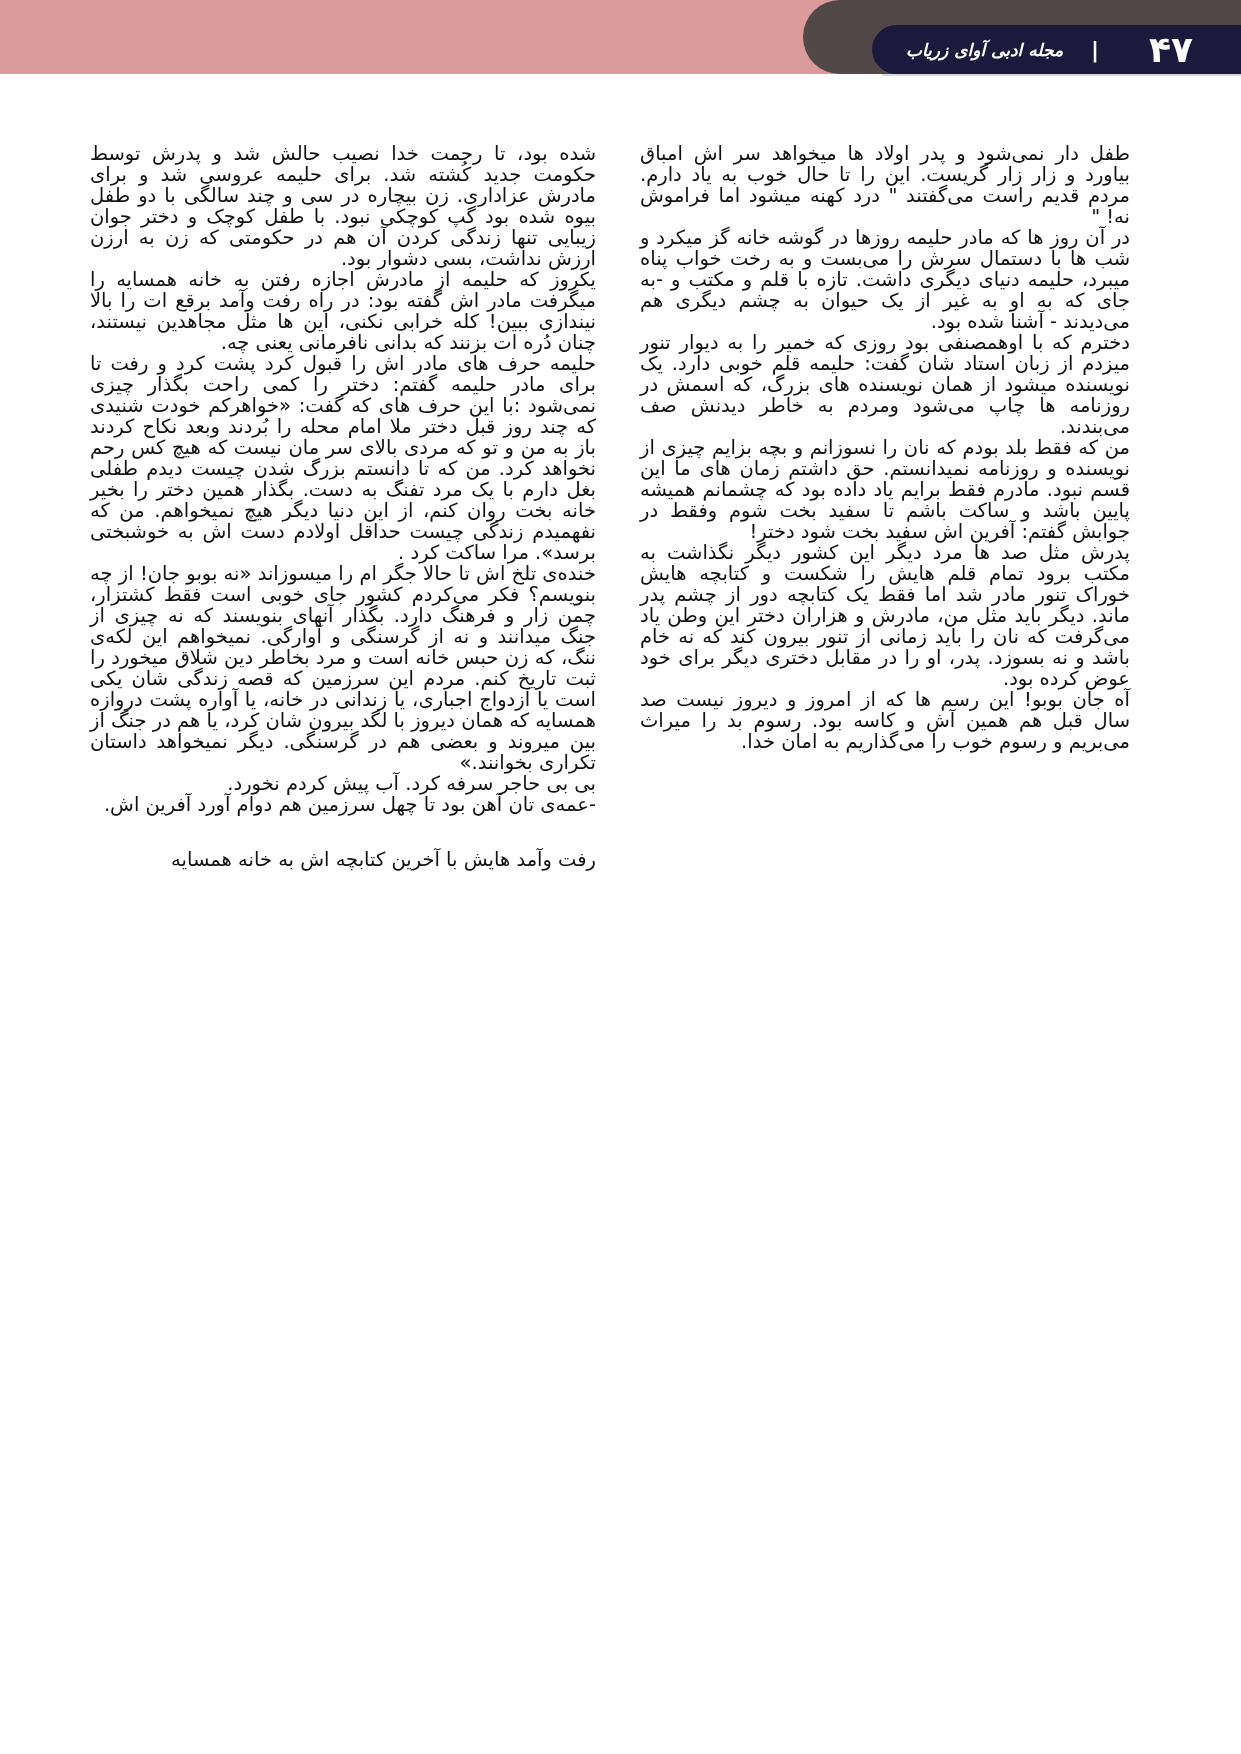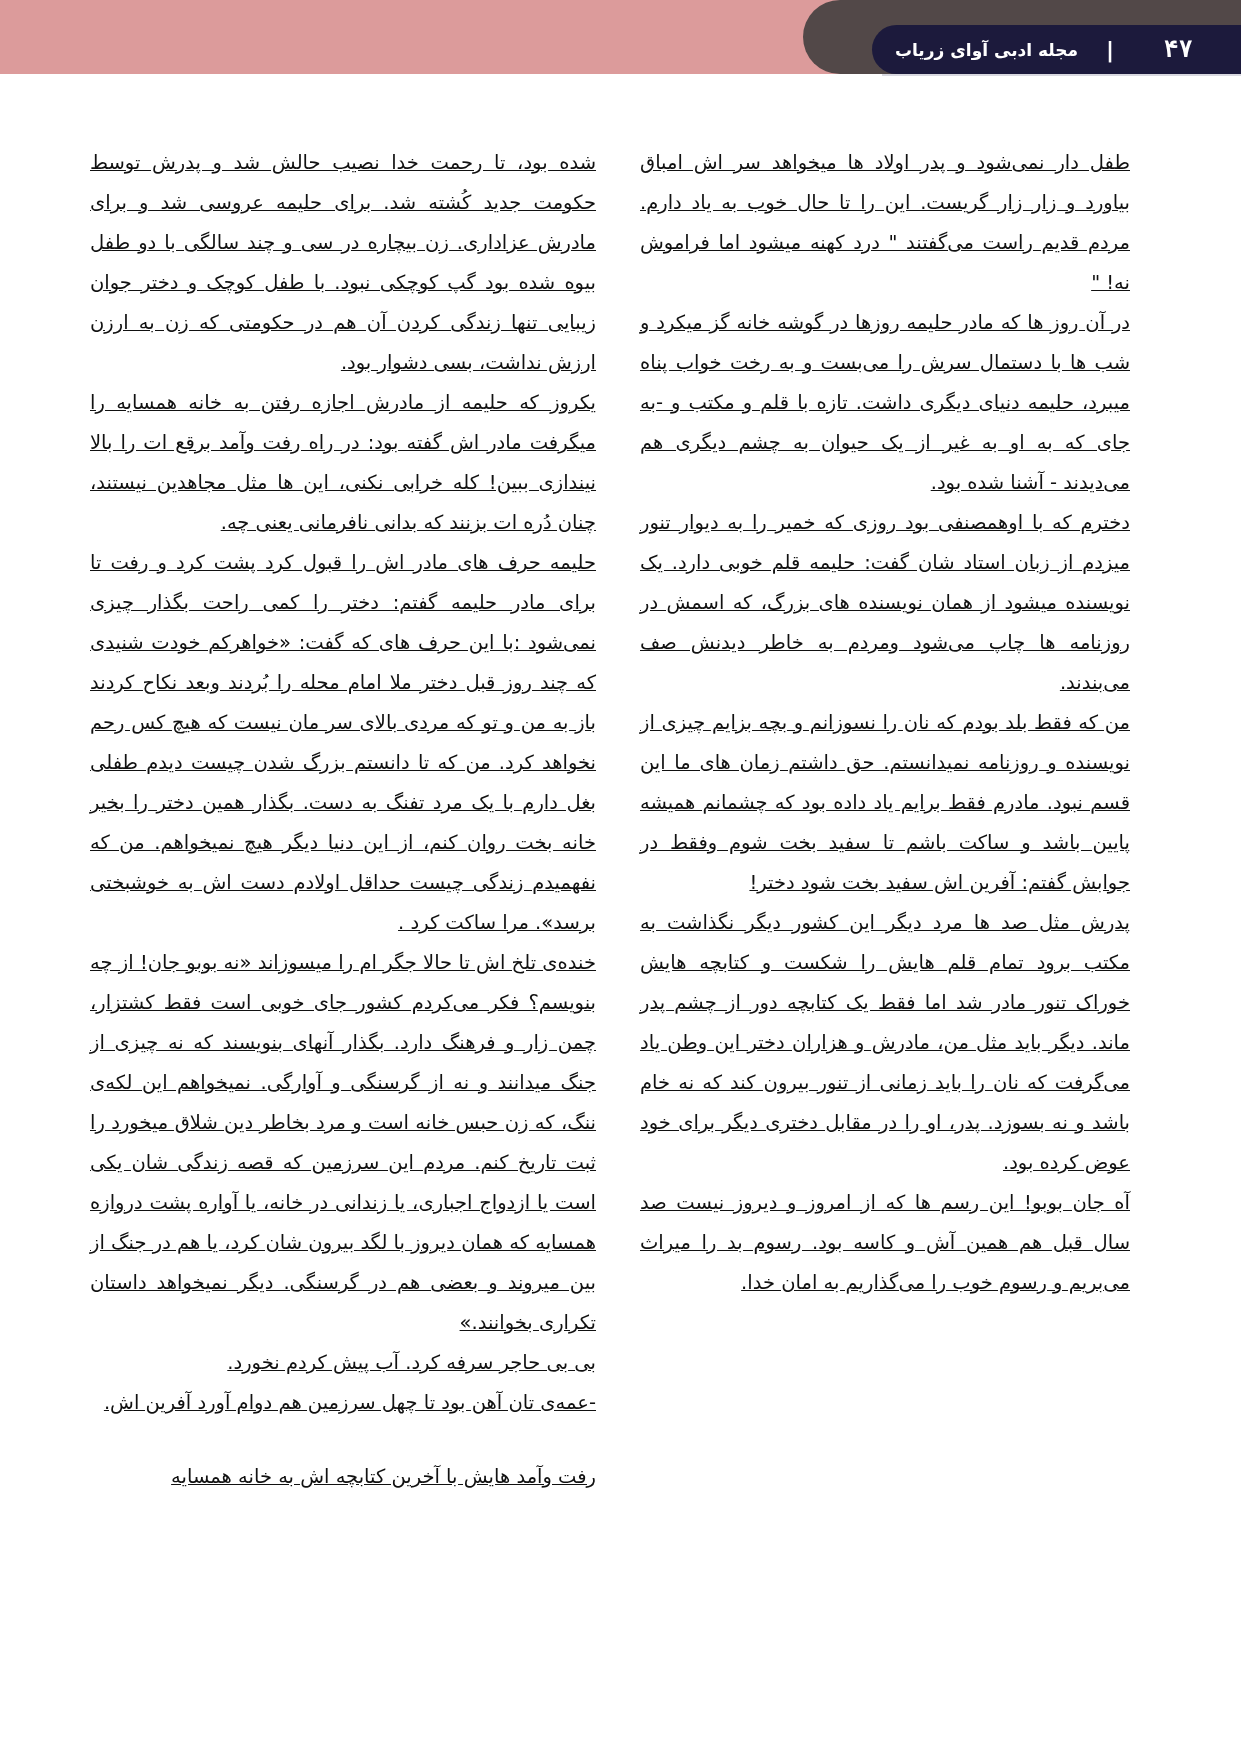--- a/index.html
+++ b/index.html
@@ -14,7 +14,7 @@
     .hdr-content { position: absolute; right: 48px; top: 25px; height: 49px; display: flex; flex-direction: row-reverse; align-items: center; direction: rtl; color: #ffffff; font-weight: bold; }
     .page-num { font-size: 24px; margin-left: 50px; font-family: Liberation Mono, monospace; }
     .sep { font-size: 22px; margin-left: 28px; }
-    .mag-title { font-size: 17px; }
+    .mag-title { font-size: 17px; font-style: italic; }
     .hdr-content { flex-direction: row; }
     .col {
       position: absolute; top: 143px; direction: rtl; text-align: justify; text-align-last: right;

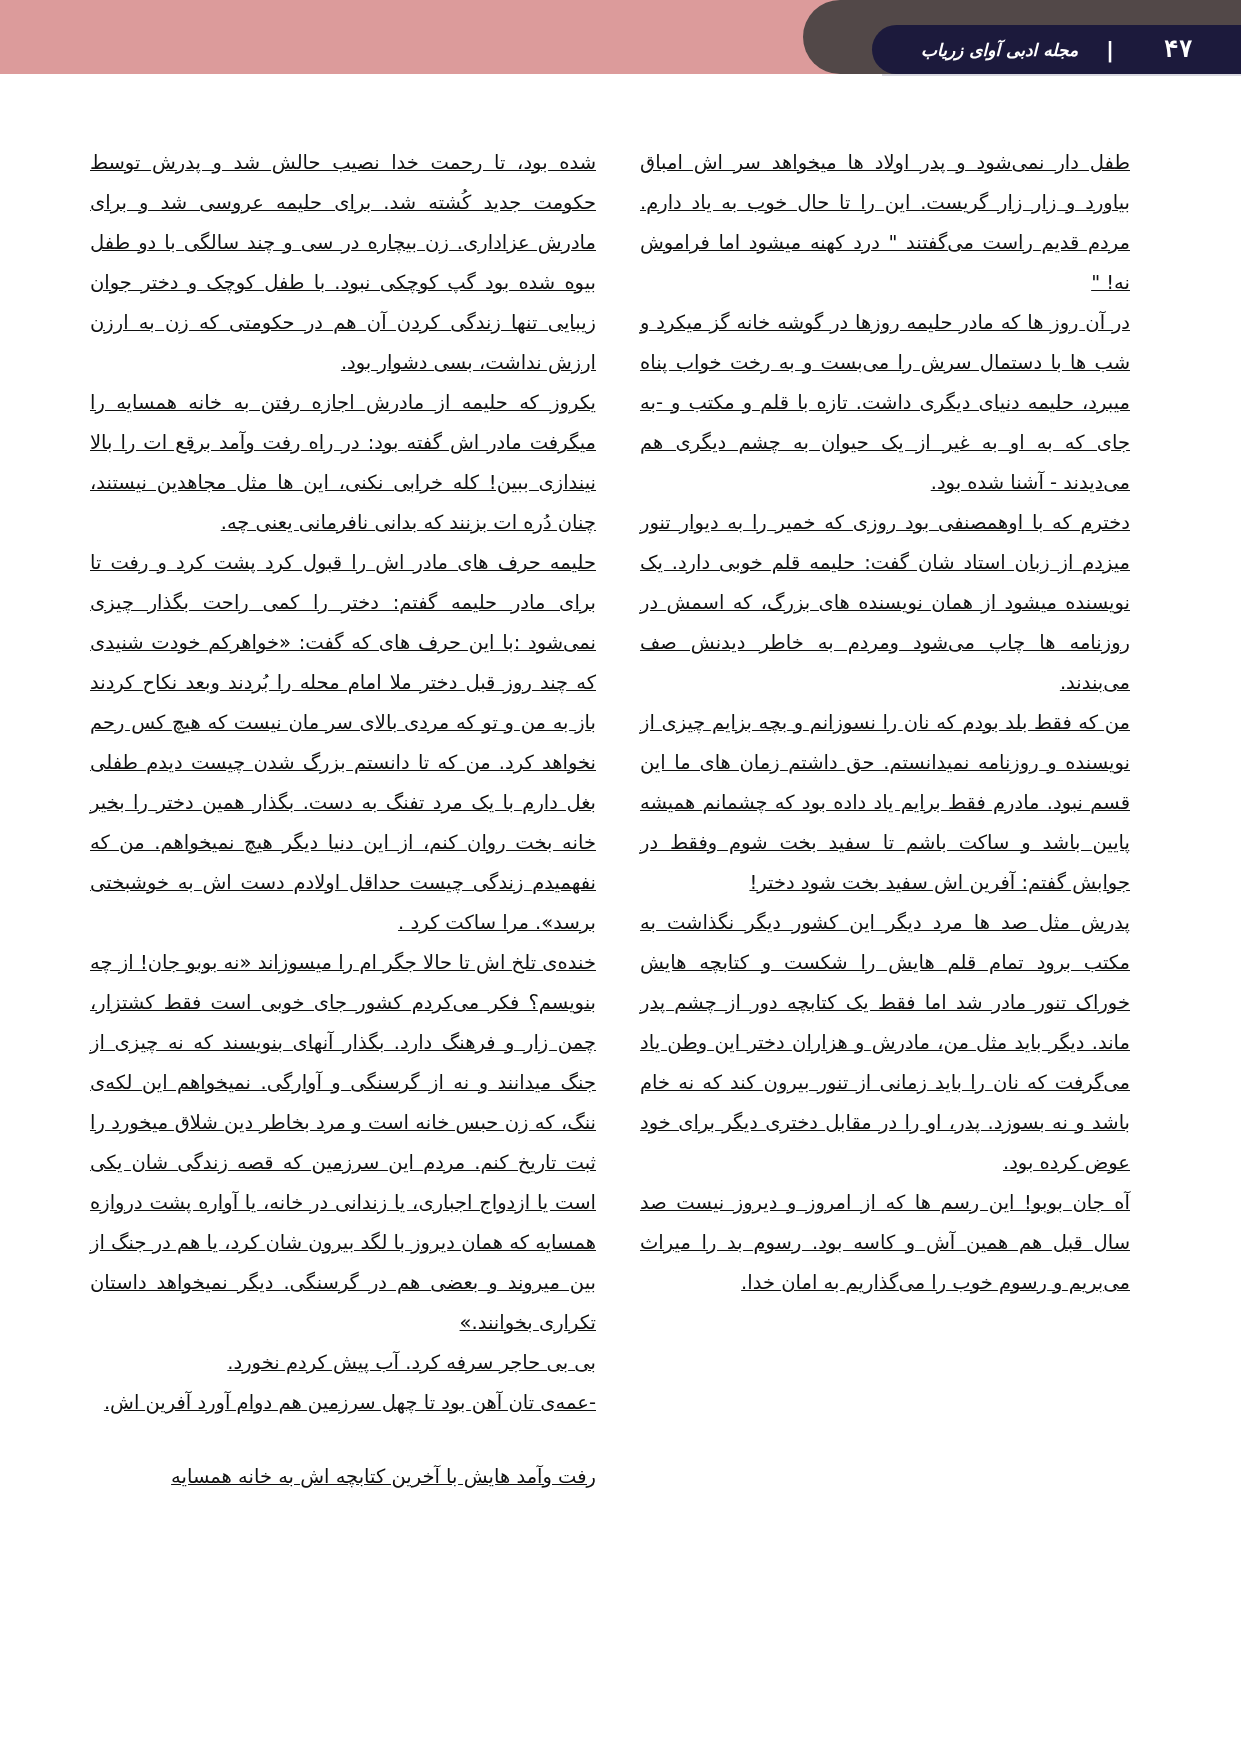--- a/index.html
+++ b/index.html
@@ -12,7 +12,7 @@
     .hdr-navy { position: absolute; left: 872px; top: 25px; width: 369px; height: 49px; background: #1c1a3c; border-radius: 25px 0 0 25px; }
     .hdr-line { position: absolute; left: 882px; top: 74px; width: 359px; height: 2px; background: #d8d8e0; }
     .hdr-content { position: absolute; right: 48px; top: 25px; height: 49px; display: flex; flex-direction: row-reverse; align-items: center; direction: rtl; color: #ffffff; font-weight: bold; }
-    .page-num { font-size: 24px; margin-left: 50px; font-family: Liberation Mono, monospace; }
+    .page-num { font-size: 36px; margin-left: 50px; }
     .sep { font-size: 22px; margin-left: 28px; }
     .mag-title { font-size: 17px; font-style: italic; }
     .hdr-content { flex-direction: row; }

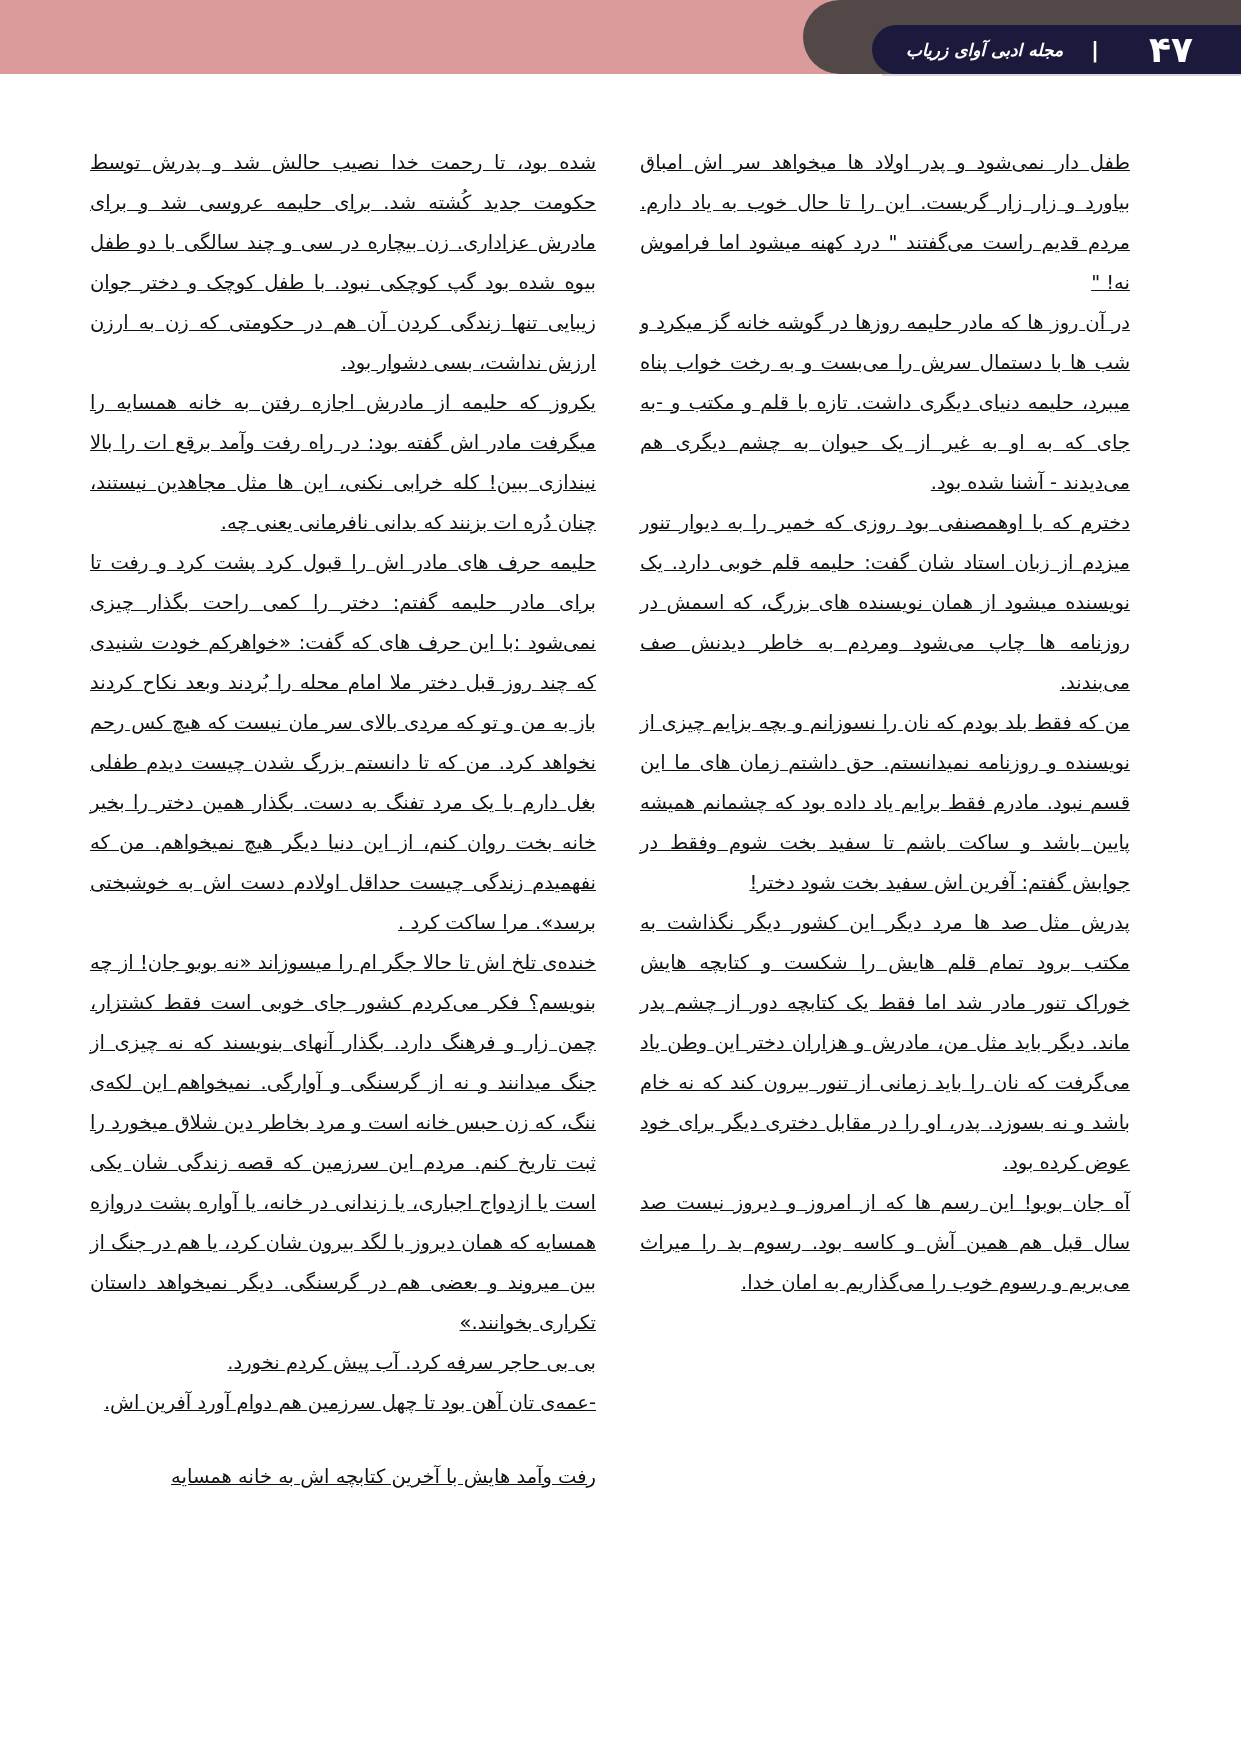--- a/index.html
+++ b/index.html
@@ -18,7 +18,7 @@
     .hdr-content { flex-direction: row; }
     .col {
       position: absolute; top: 143px; direction: rtl; text-align: justify; text-align-last: right;
-      font-size: 19.5px; line-height: 40px; font-family: "DejaVu Sans", sans-serif; text-decoration: underline;
+      font-size: 19.5px; line-height: 21px; font-family: "DejaVu Sans", sans-serif;
     }
     .col-right { left: 640px; width: 490px; }
     .col-left { left: 90px; width: 506px; }

